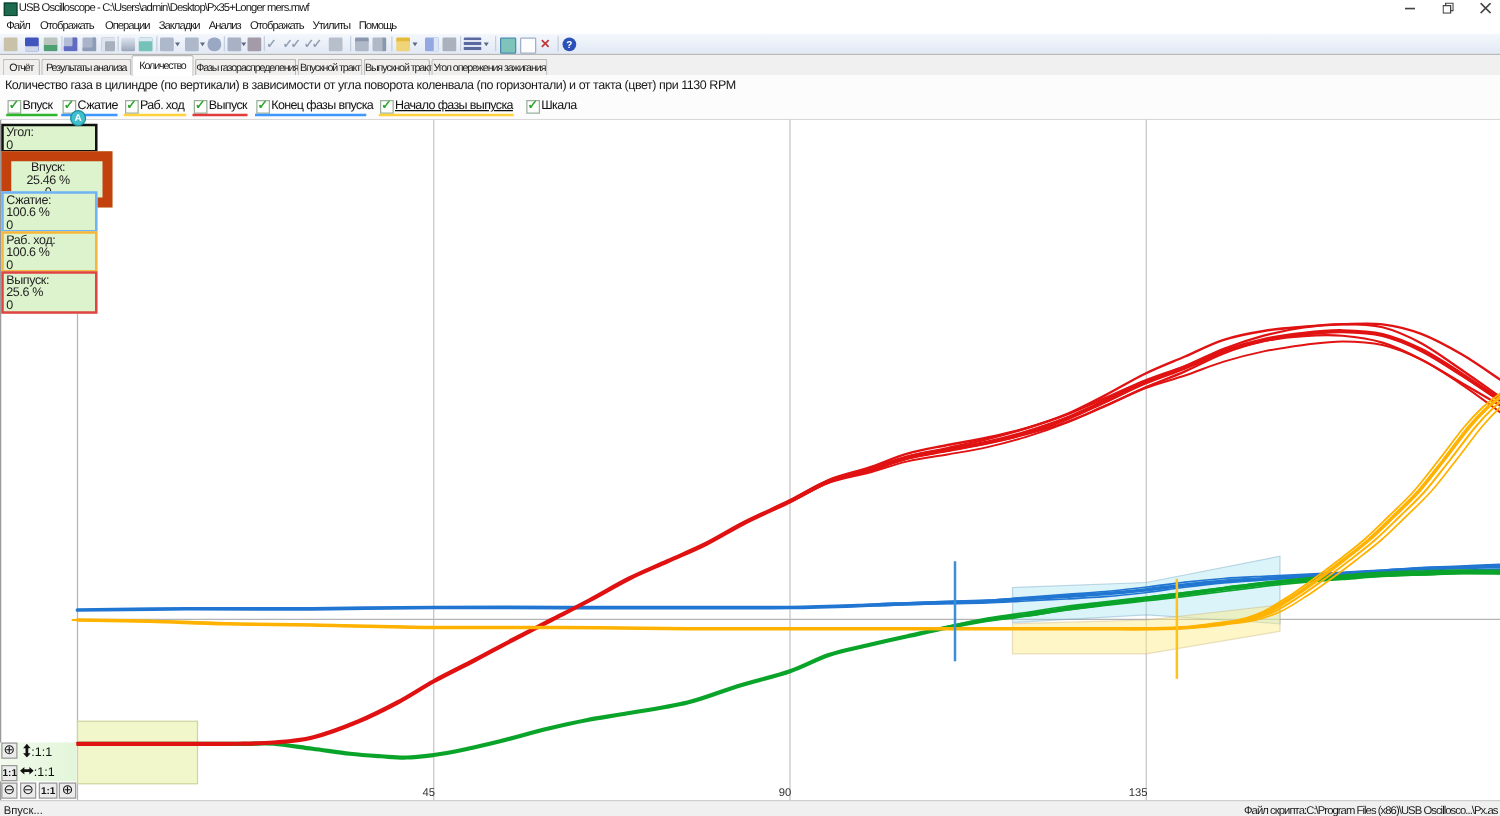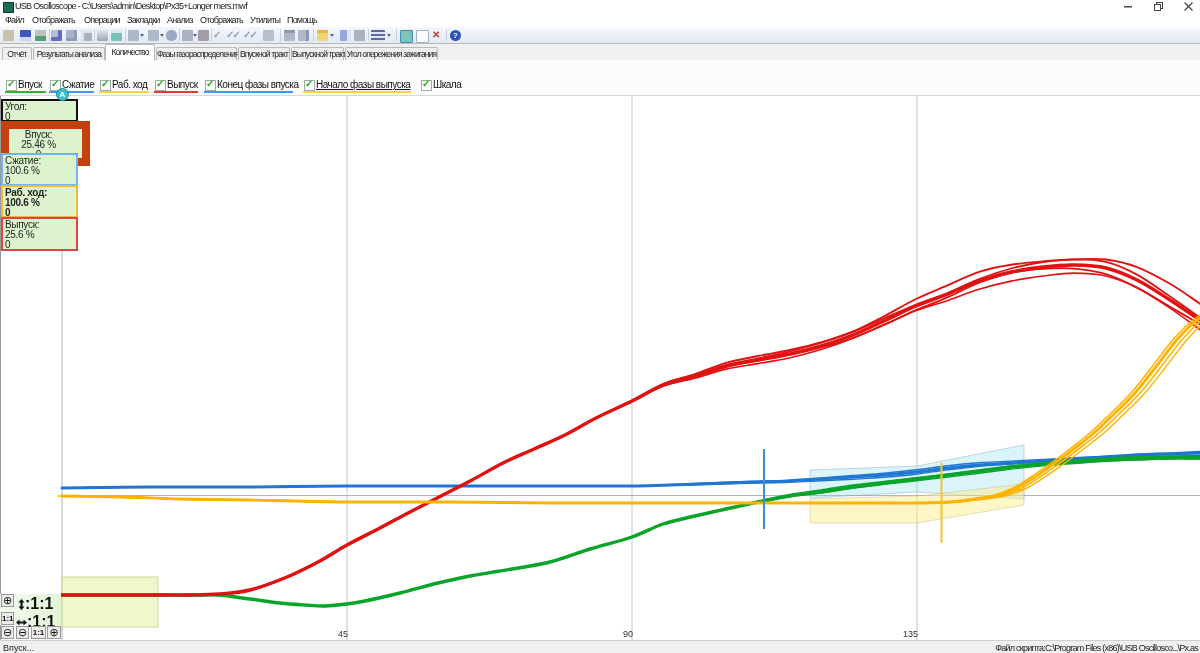--- a/index.html
+++ b/index.html
@@ -123,6 +123,7 @@
 </div>
 
 <div class="abs" id="inforow">
+ <div class="abs" id="headtext">Количество газа в цилиндре (по вертикали) в зависимости от угла поворота коленвала (по горизонтали) и от такта (цвет) при 1130 RPM</div>
  <div class="cbx" style="left:6px;"></div>
     <div class="cblab" style="left:18px;">Впуск</div>
     <div class="cbul" style="left:5px;width:41px;background:#2db52d;"></div>

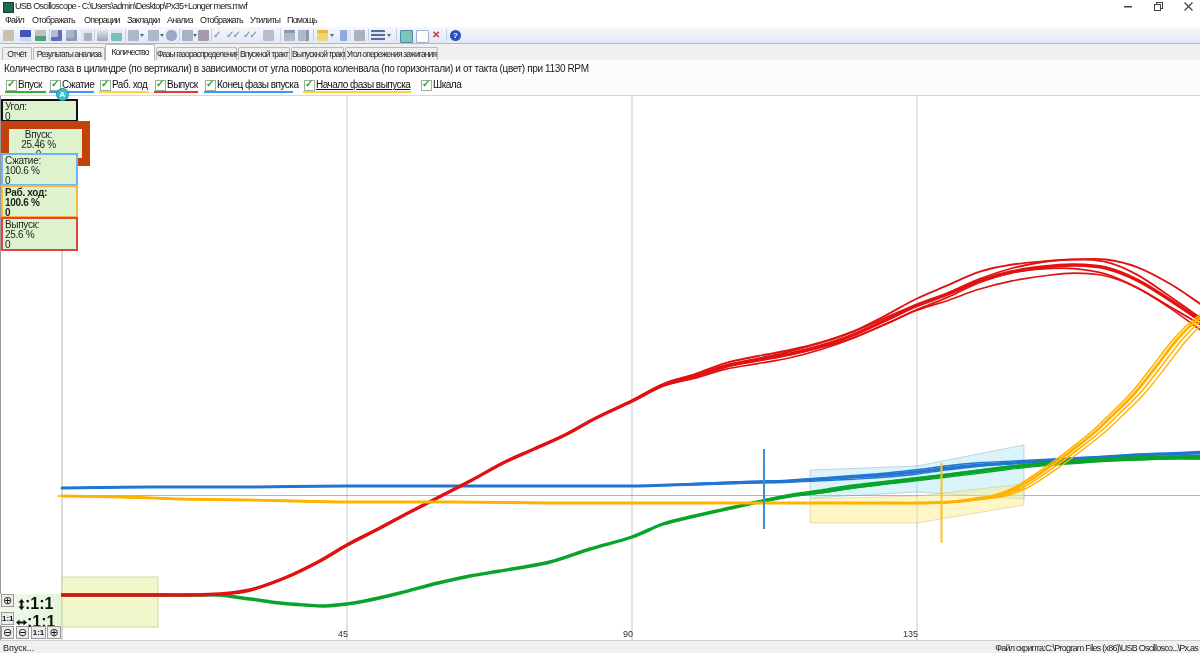--- a/index.html
+++ b/index.html
@@ -184,7 +184,7 @@
 <div class="dbox" style="top:99px;height:17px;border:2px solid #111;">Угол:<br>0</div>
 <div class="dbox" style="top:121px;height:27px;border:8px solid #c2410c;text-align:center;">Впуск:<br>25.46 %<br>0</div>
 <div class="dbox" style="top:153px;height:27px;border:2px solid #6fb2f5;">Сжатие:<br>100.6 %<br>0</div>
-<div class="dbox" style="top:185px;height:27px;border:2px solid #f5b63c;font-weight:bold;">Раб. ход:<br>100.6 %<br>0</div>
+<div class="dbox" style="top:185px;height:27px;border:2px solid #f5b63c;">Раб. ход:<br>100.6 %<br>0</div>
 <div class="dbox" style="top:217px;height:28px;border:2px solid #e04343;">Выпуск:<br>25.6 %<br>0</div>
 
 <div class="abs" id="zoombg"></div>

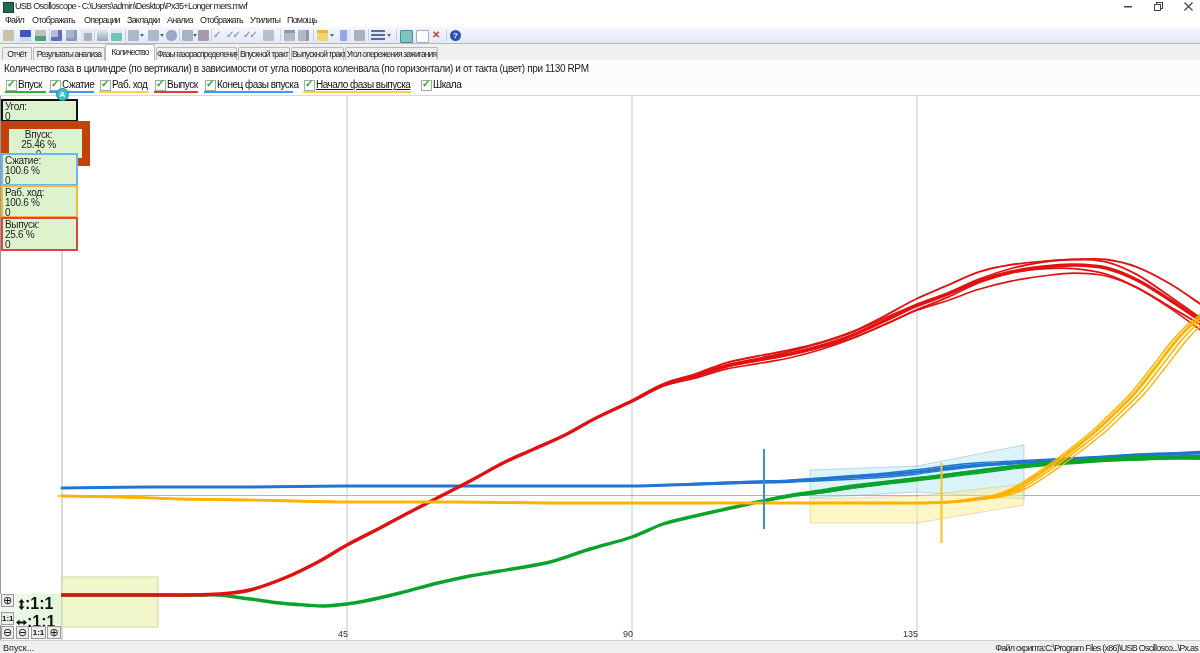--- a/index.html
+++ b/index.html
@@ -37,7 +37,7 @@
 .dbox{position:absolute;left:1px;width:55px;background:#ddf3cd;font-size:10px;letter-spacing:-0.3px;color:#222;line-height:10px;padding:1px 16px 1px 2px;z-index:30;}
 
 .zbtn{position:absolute;background:#ececec;border:1px solid #9a9a9a;font-size:8px;font-weight:bold;color:#111;text-align:center;z-index:31;}
-.zlab{position:absolute;font-size:16px;font-weight:bold;color:#0a140a;z-index:31;}
+.zlab{position:absolute;font-size:10px;font-weight:normal;color:#0a140a;z-index:31;}
 #zoombg{left:0px;top:594px;width:61px;height:31px;background:linear-gradient(90deg,#f2faee,#e2f6d8);z-index:29;}
 </style>
 </head>

